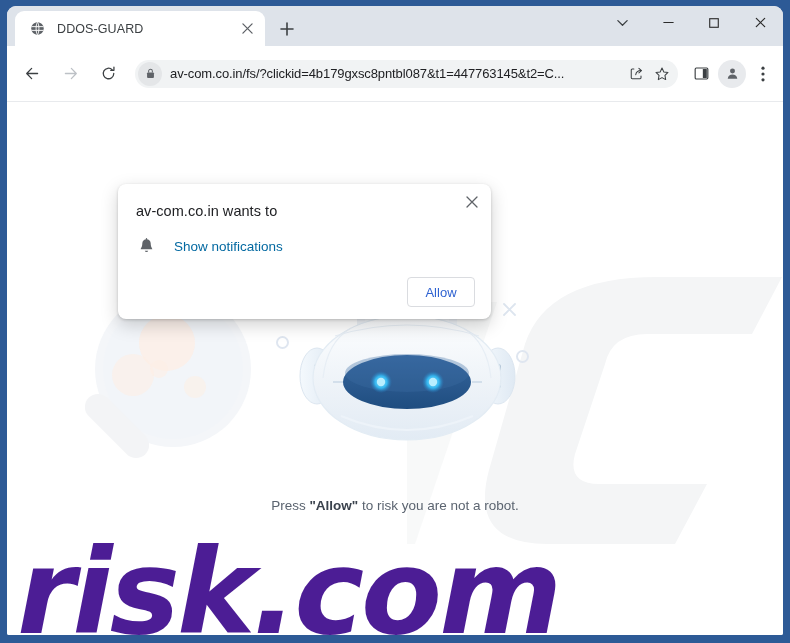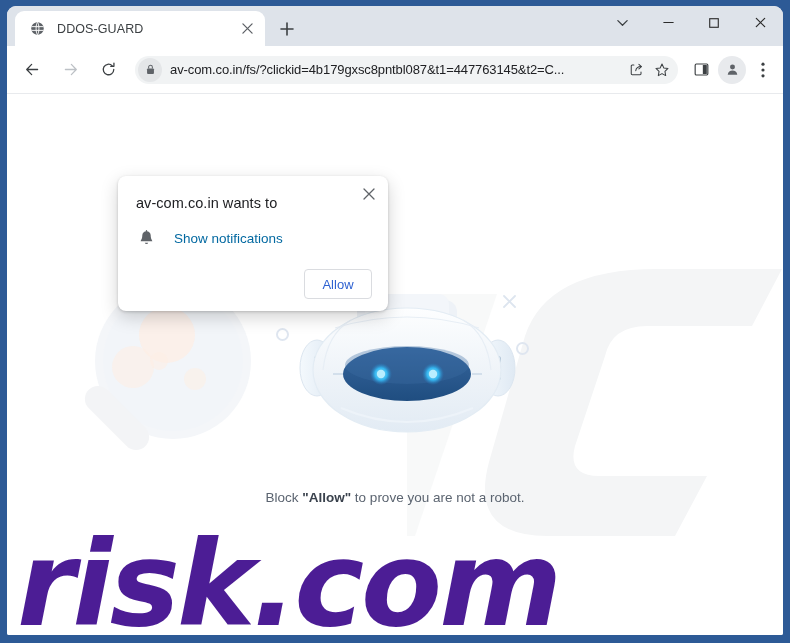--- a/index.html
+++ b/index.html
@@ -89,7 +89,7 @@
   
   .toolbar {
     position: relative;
-    height: 48px;
+    height: 56px;
     background: #ffffff;
     display: flex;
     align-items: center;

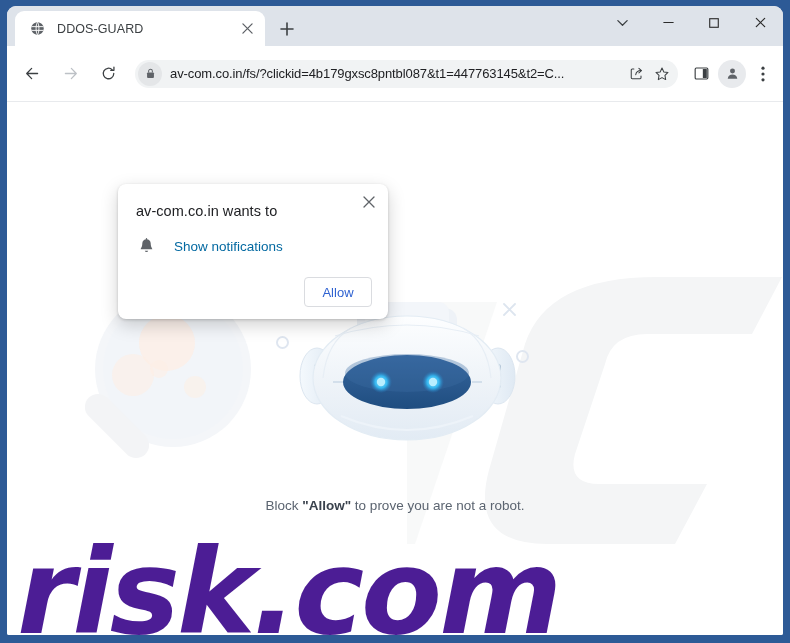--- a/index.html
+++ b/index.html
@@ -212,7 +212,7 @@
   .perm-dialog {
     position: absolute;
     left: 111px; top: 82px;
-    width: 270px;
+    width: 373px;
     background: #ffffff;
     border-radius: 8px;
     box-shadow: 0 1px 3px rgba(0,0,0,.18), 0 6px 18px rgba(0,0,0,.18);

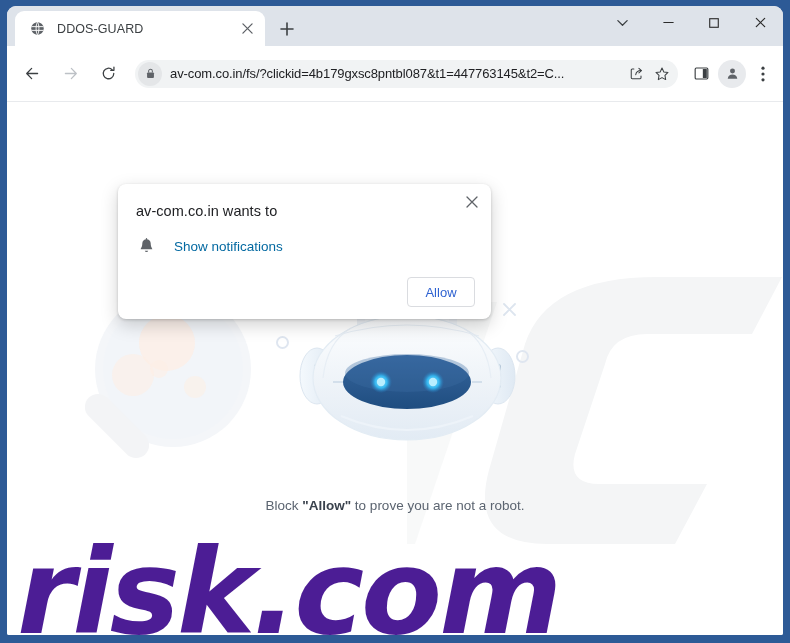--- a/index.html
+++ b/index.html
@@ -460,7 +460,7 @@
         <path d="M46 118 Q112 146 178 118" stroke="#edf3f9" stroke-width="2" fill="none"></path>
       </svg>
 
-      <div class="press-line"><span>Block </span><b>"Allow"</b><span> to prove you are not a robot.</span></div>
+      <div class="press-line"><span>Press </span><b>"Allow"</b><span> to prove you are not a robot.</span></div>
 
       <div class="perm-dialog">
         <div class="perm-close">

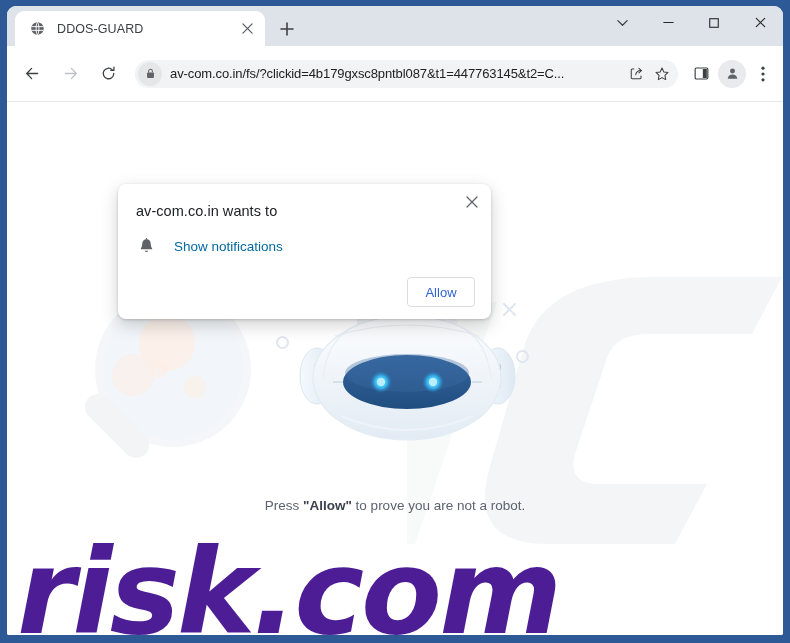--- a/index.html
+++ b/index.html
@@ -460,7 +460,7 @@
         <path d="M46 118 Q112 146 178 118" stroke="#edf3f9" stroke-width="2" fill="none"></path>
       </svg>
 
-      <div class="press-line"><span>Press </span><b>"Allow"</b><span> to prove you are not a robot.</span></div>
+      <div class="press-line"><span>Press </span><b>"Allow"</b><span> to risk you are not a robot.</span></div>
 
       <div class="perm-dialog">
         <div class="perm-close">

